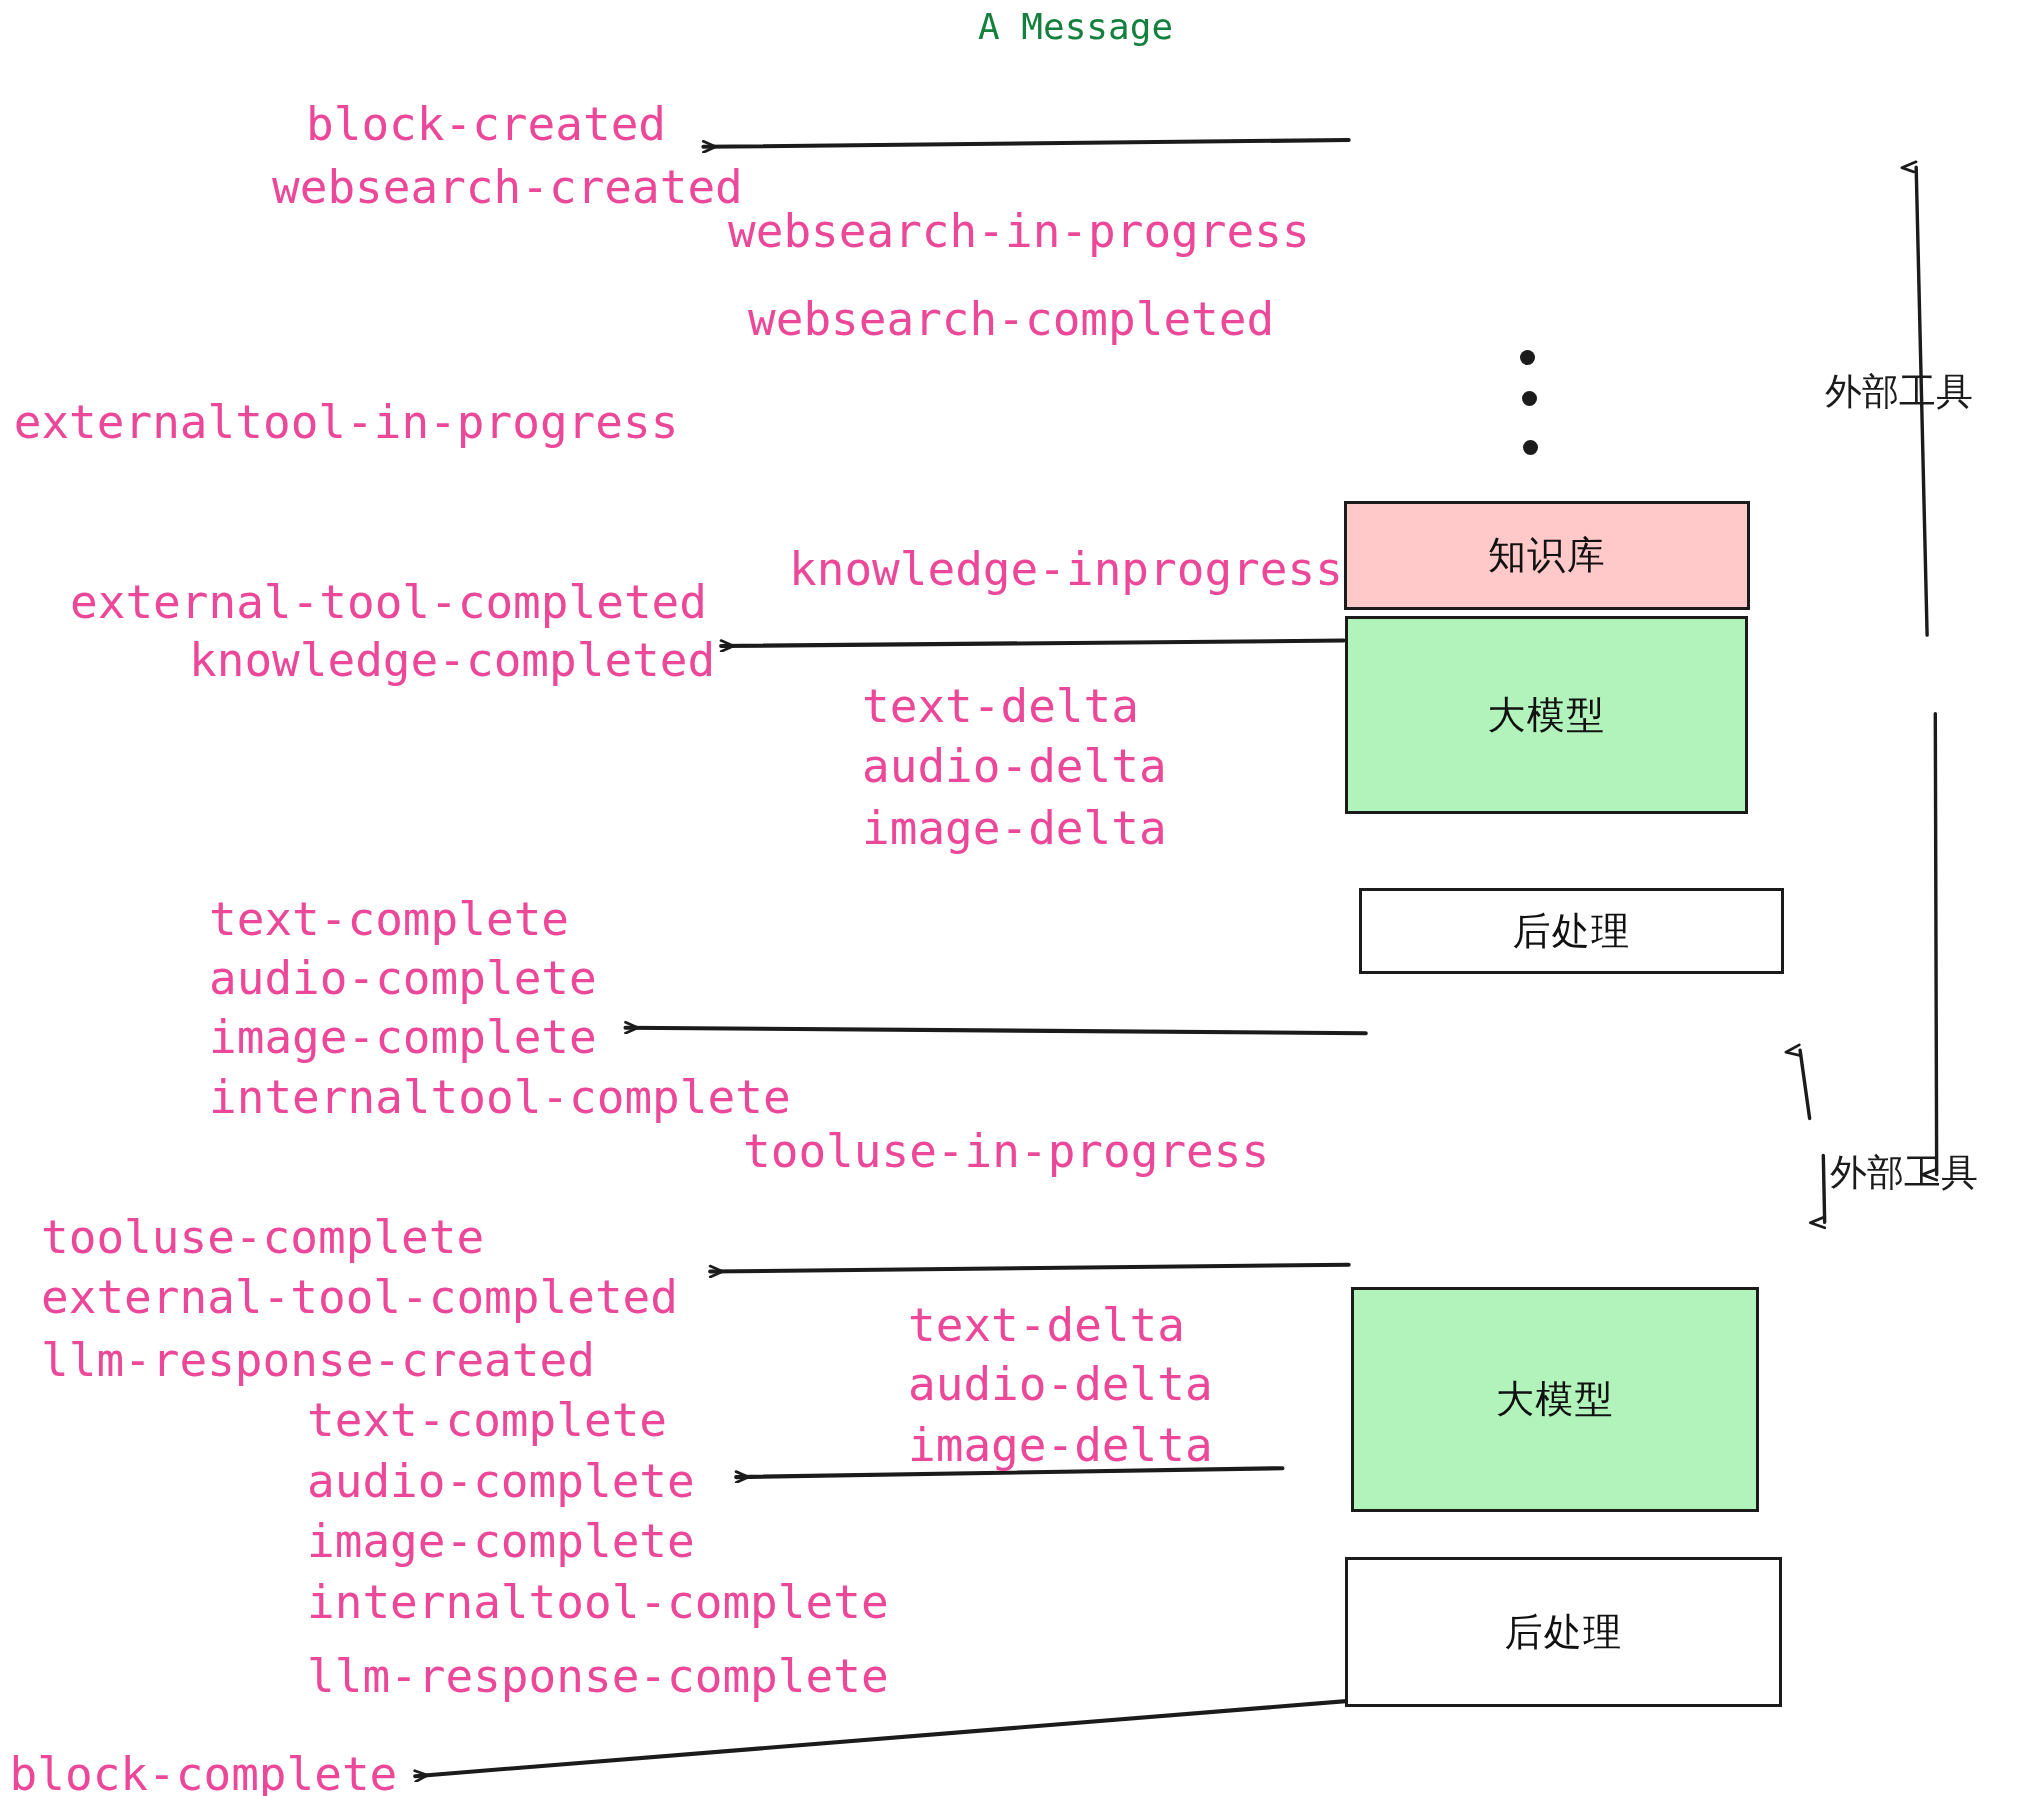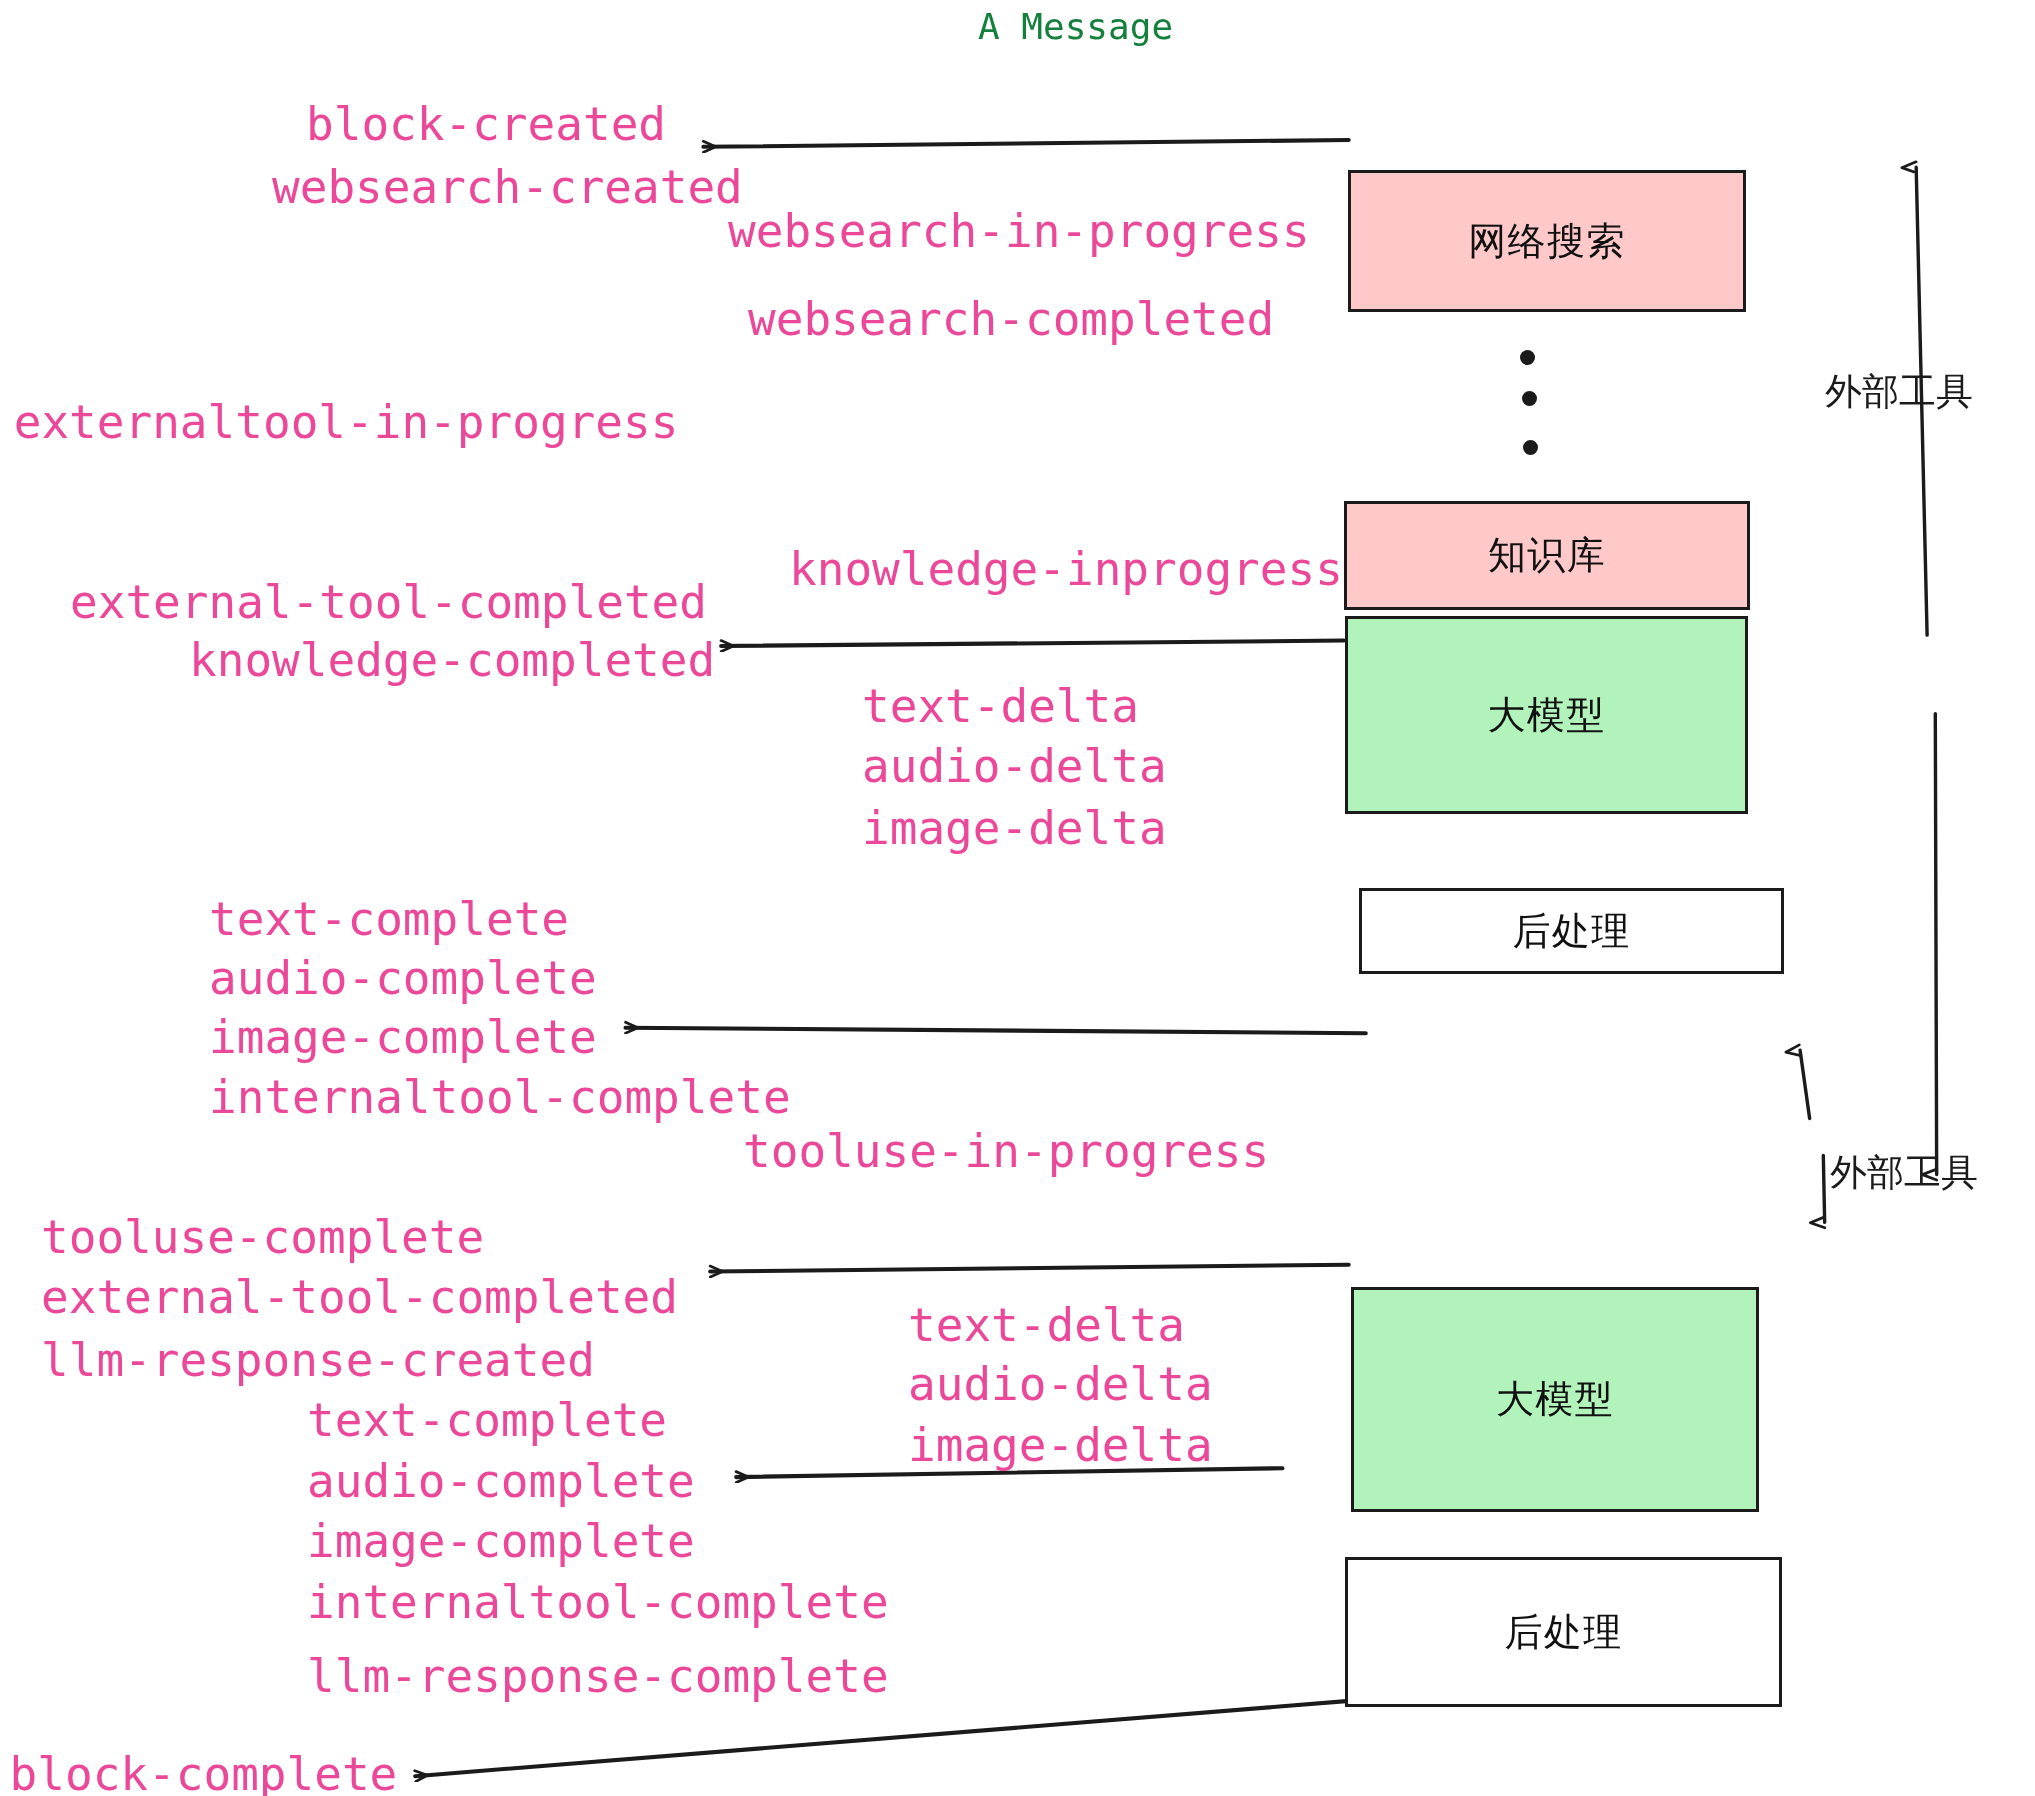--- a/index.html
+++ b/index.html
@@ -165,10 +165,6 @@
 
   <div class="evt" style="left:9.6px; top:1751px;">block-complete</div>
 
-  <div class="box" style="left:1348px; top:170px; width:398px; height:142px;
-                          background:#FFC9C9;">
-    <span>网络搜索</span>
-  </div>
 
   <div class="dot" style="left:1520px; top:350px;"></div>
   <div class="dot" style="left:1522px; top:391px;"></div>

